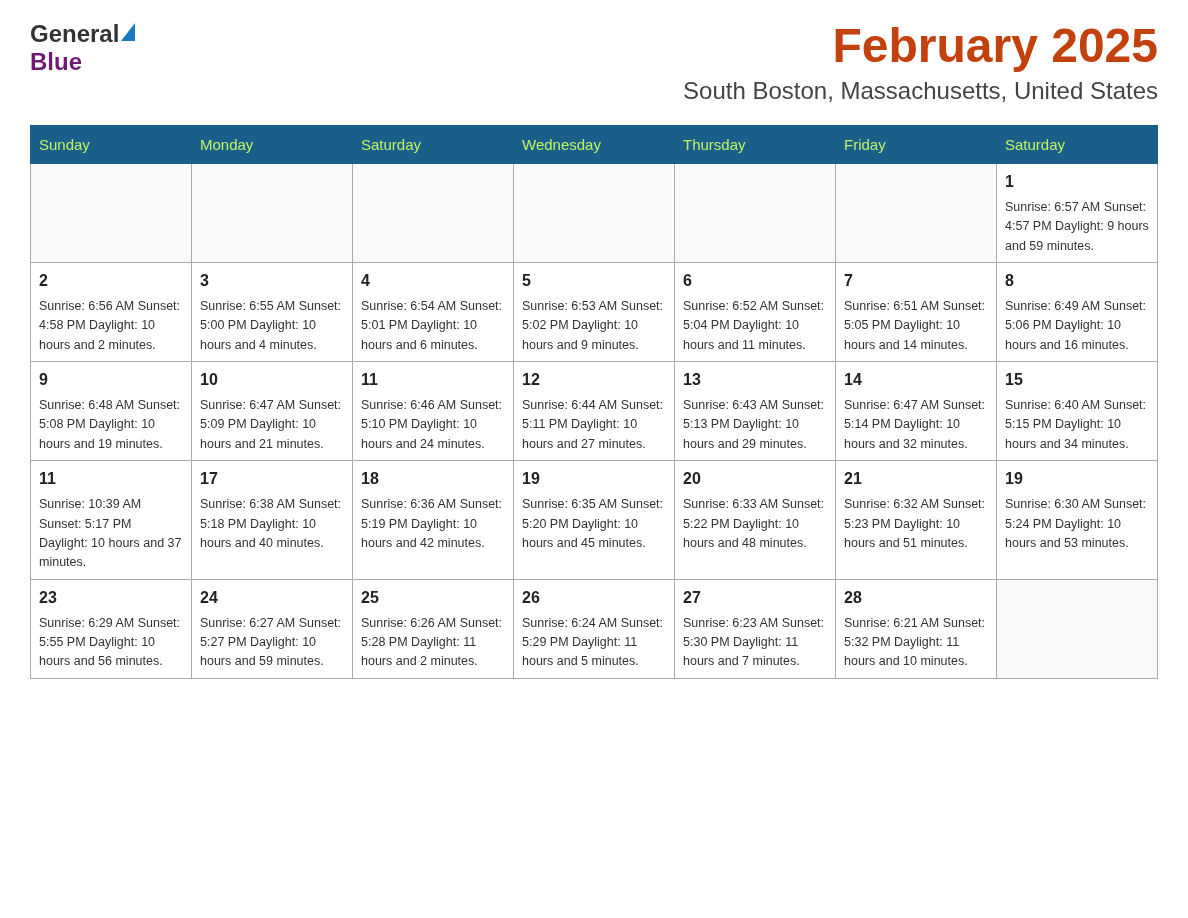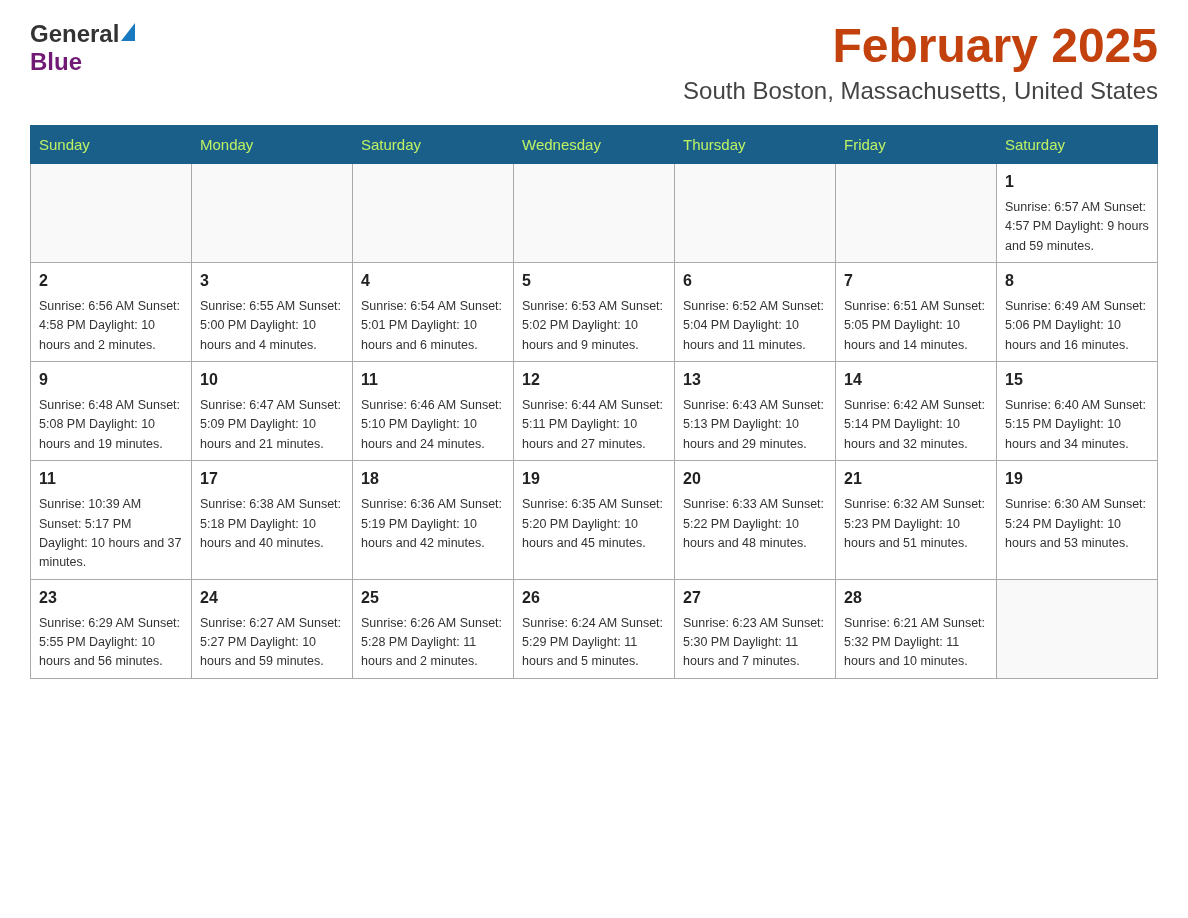--- a/index.html
+++ b/index.html
@@ -237,7 +237,7 @@
         </td>
         <td>
           <span class="day-num">14</span>
-          <div class="day-info">Sunrise: 6:42 AM
+          <div class="day-info">Sunrise: 6:47 AM
 Sunset: 5:14 PM
 Daylight: 10 hours
 and 32 minutes.</div>

